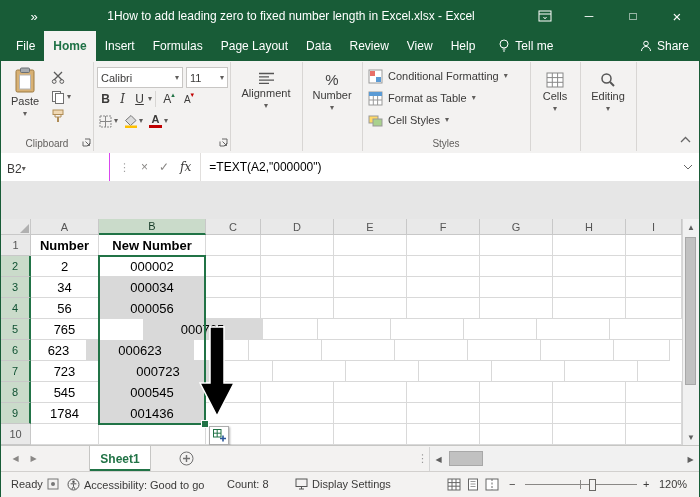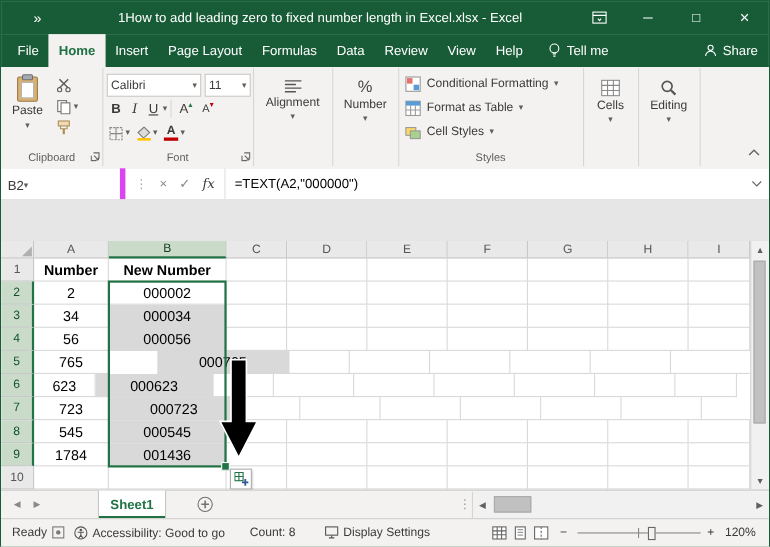--- a/index.html
+++ b/index.html
@@ -150,10 +150,10 @@
         <span>Insert</span>
       </div>
     <div class="tab">
+        <span>Formulas</span>
+      </div>
+    <div class="tab">
         <span>Page Layout</span>
-      </div>
-    <div class="tab">
-        <span>Formulas</span>
       </div>
     <div class="tab">
         <span>Data</span>

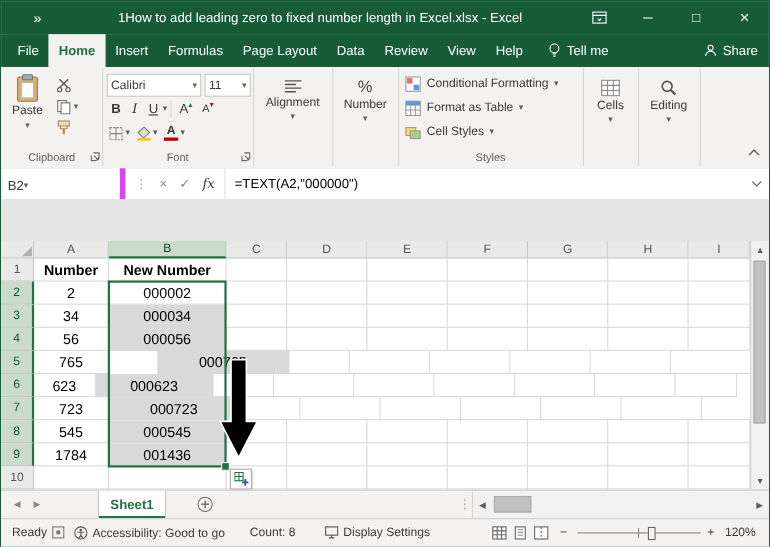--- a/index.html
+++ b/index.html
@@ -276,7 +276,6 @@
         </span>
           <span class="dd8">▾</span>
       </div>
-      <div class="grplabel"><span>Font</span></div>
       <div class="launcher">
         <svg width="9" height="9" viewBox="0 0 9 9">
             <path d="M1 3.5 V8 H5.5 M3 1 H8 V6" fill="none" stroke="#666"></path>

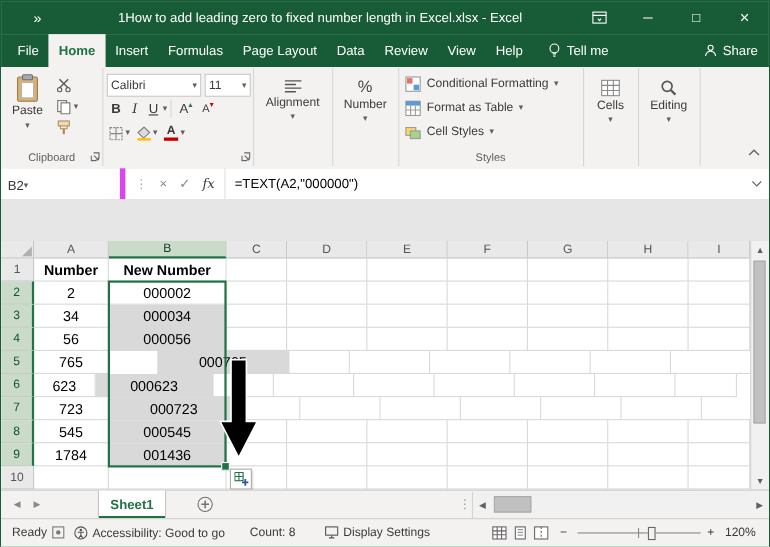--- a/index.html
+++ b/index.html
@@ -49,7 +49,7 @@
 
   
   .fbar{position:absolute;left:0;top:152px;right:0;height:28px;background:#fff;border-bottom:1px solid #cfcfcf;display:flex}
-  .namebox{width:96px;border-right:5px solid #d946ef;display:flex;align-items:center;justify-content:flex-start;
+  .namebox{width:96px;border-right:1px solid #d946ef;display:flex;align-items:center;justify-content:flex-start;
            padding:16px 6px;font-size:12px;color:#3b3a39}
   .fbbtns{display:flex;align-items:center;gap:11px;padding:0 9px;border-right:1px solid #e1dfdd}
   .dots{color:#a0a0a0;font-size:11px}

